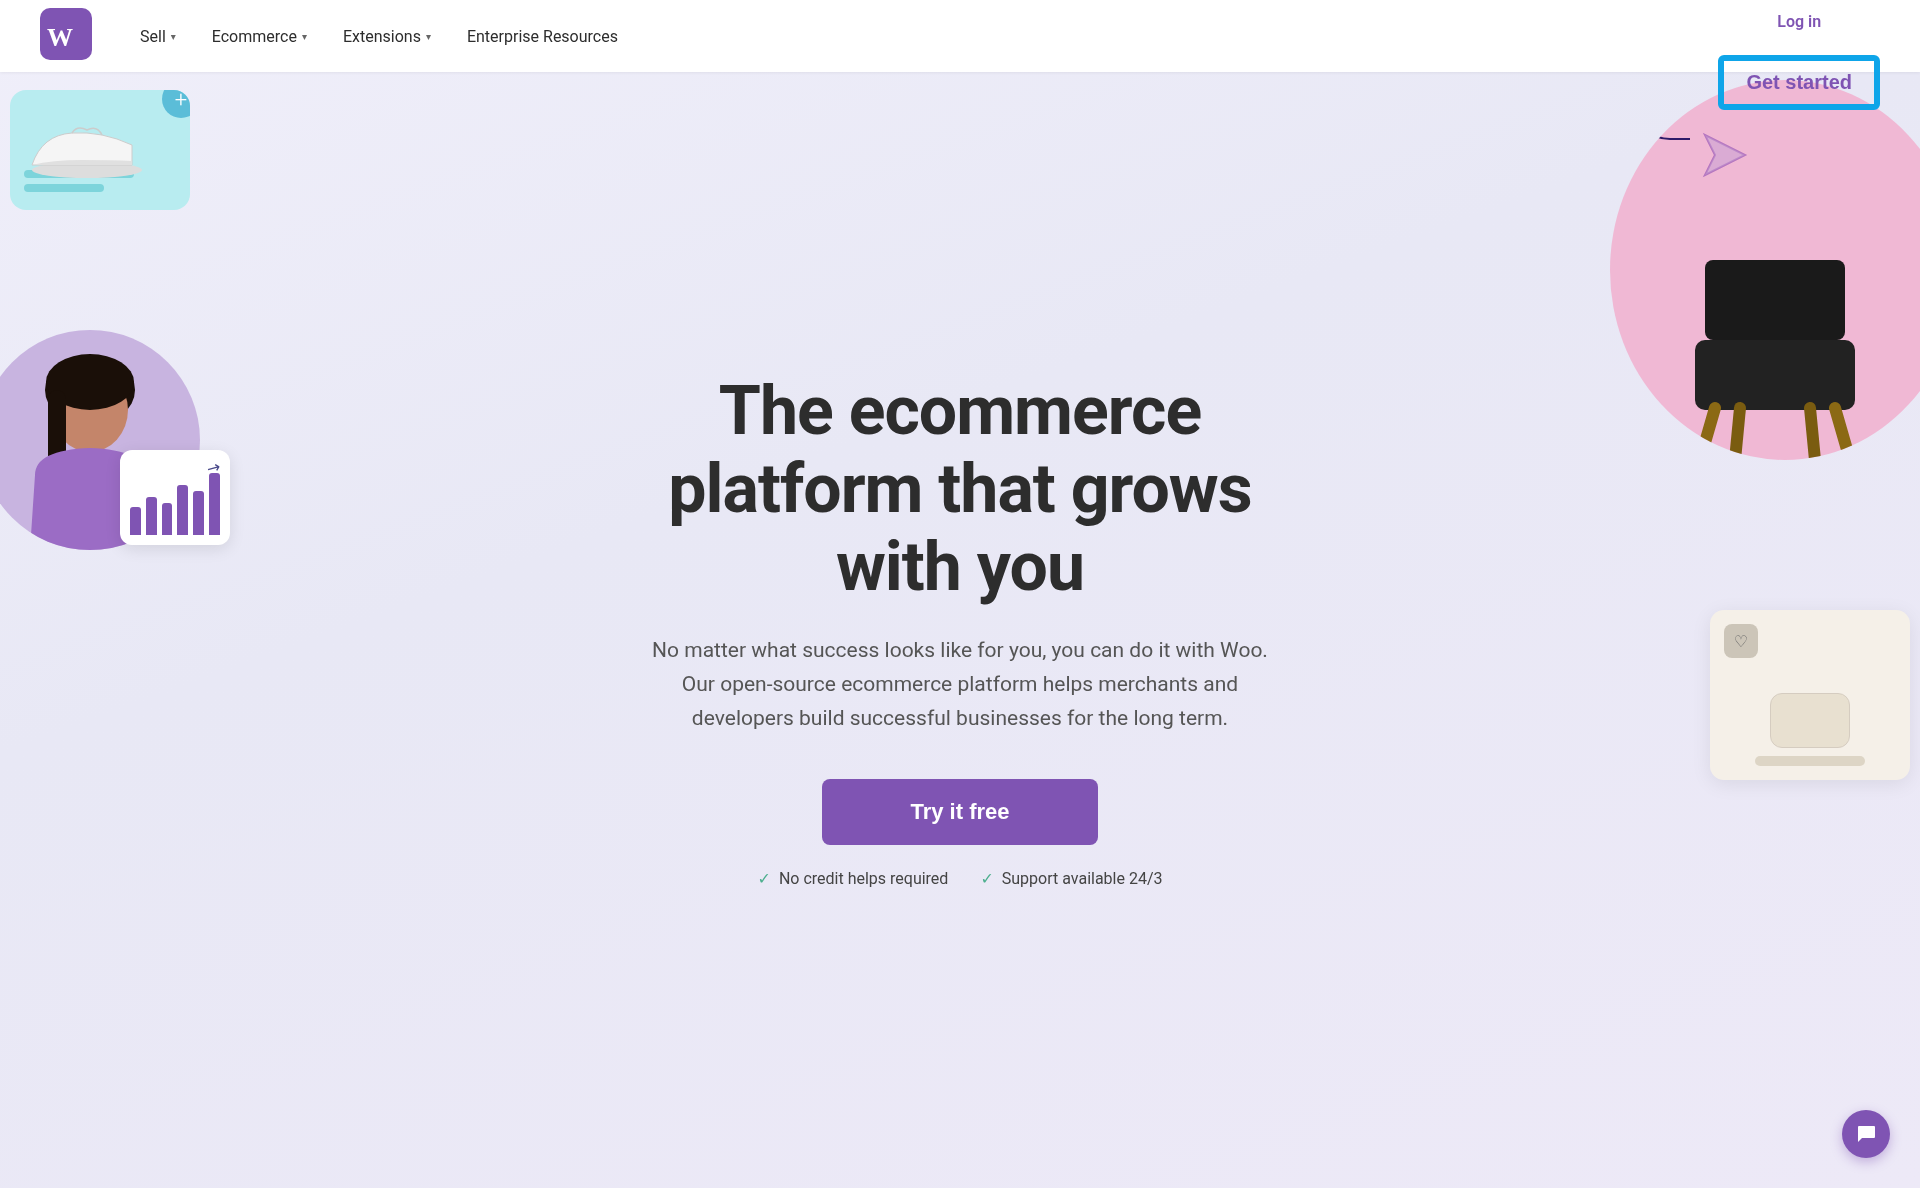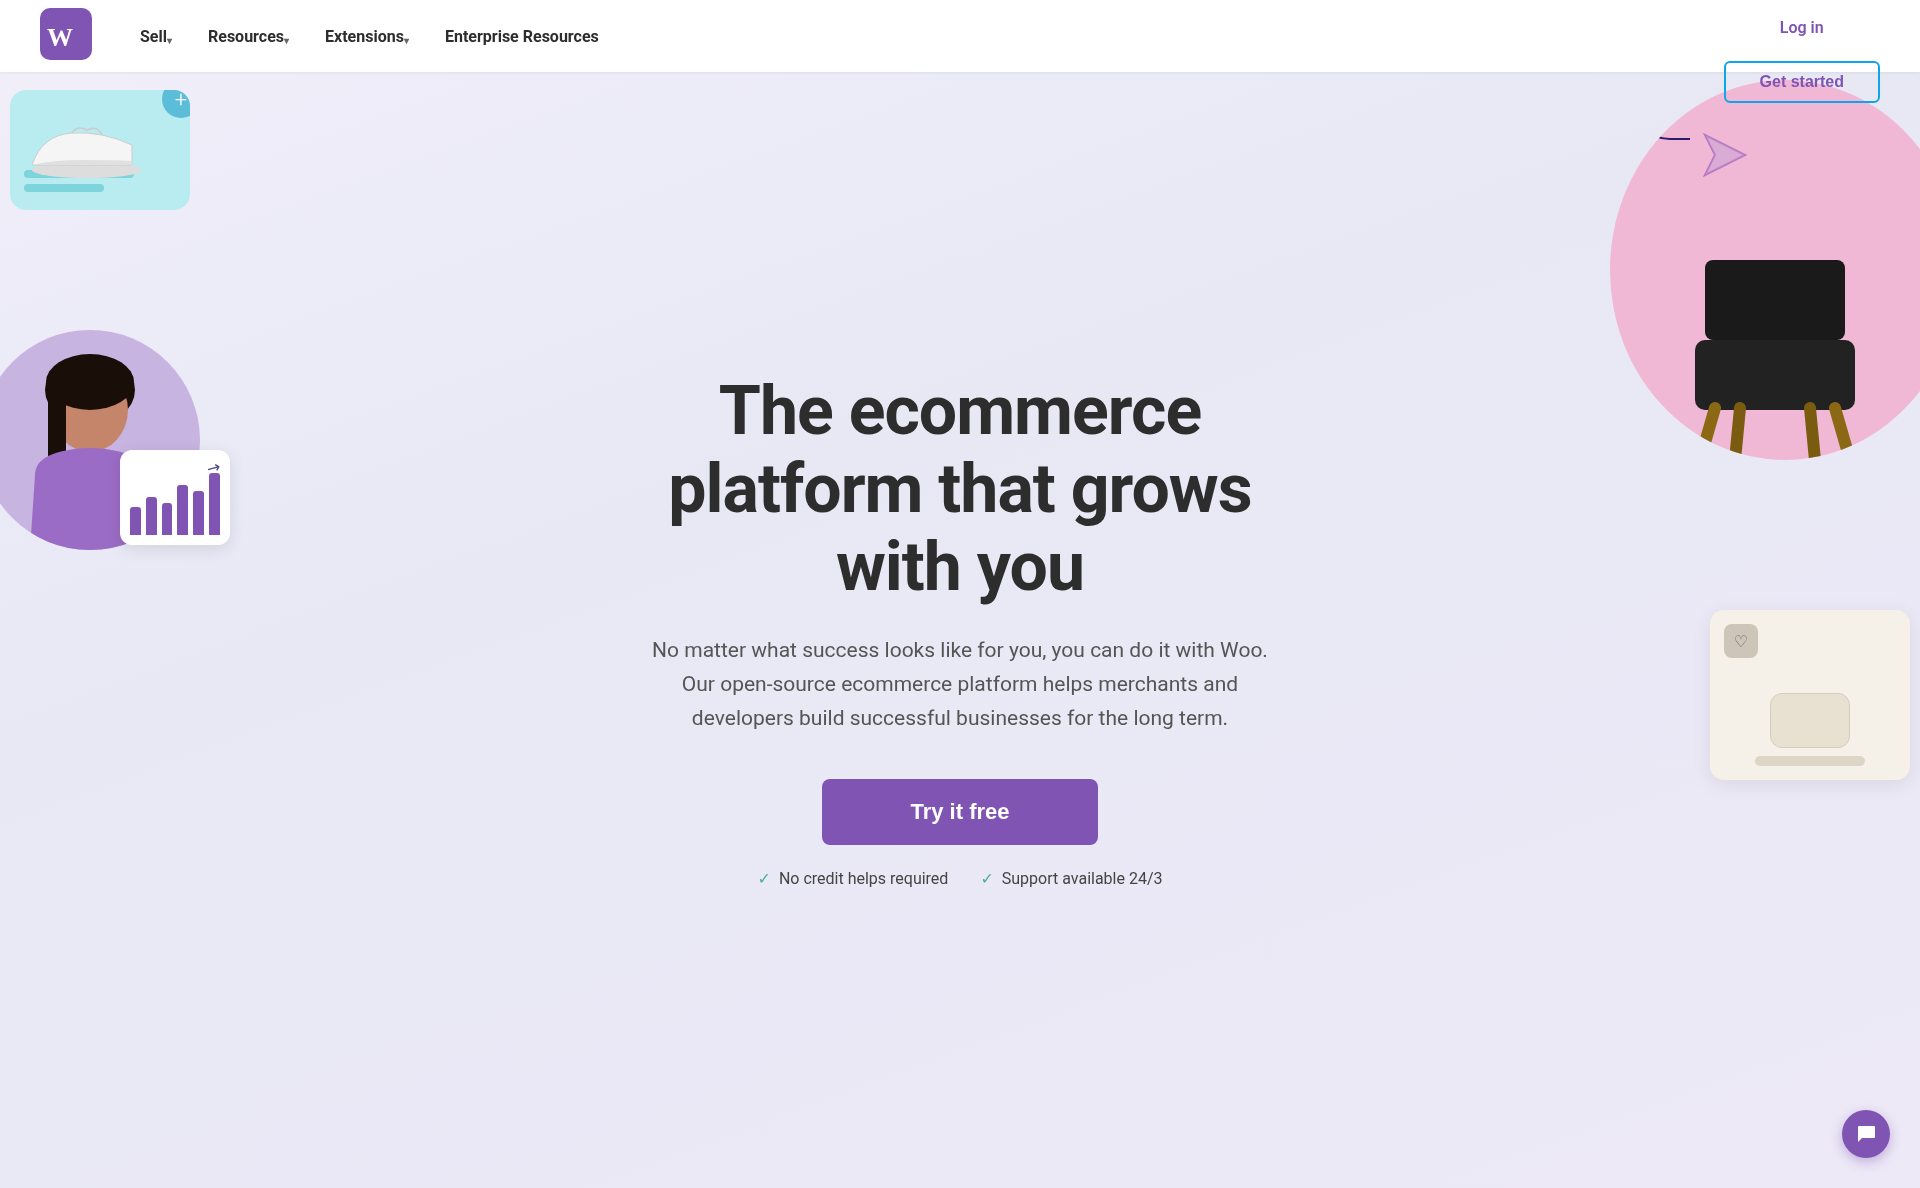--- a/index.html
+++ b/index.html
@@ -38,10 +38,11 @@
     .nav-link {
       color: #2d2d2d;
       font-size: 16px;
-      font-weight: 700;
+      font-weight: 400;
       cursor: pointer;
       display: flex;
-      align-items: flex-end;
+      align-items: center;
+      gap: 5px;
       text-decoration: none;
     }
     .nav-link .chevron {

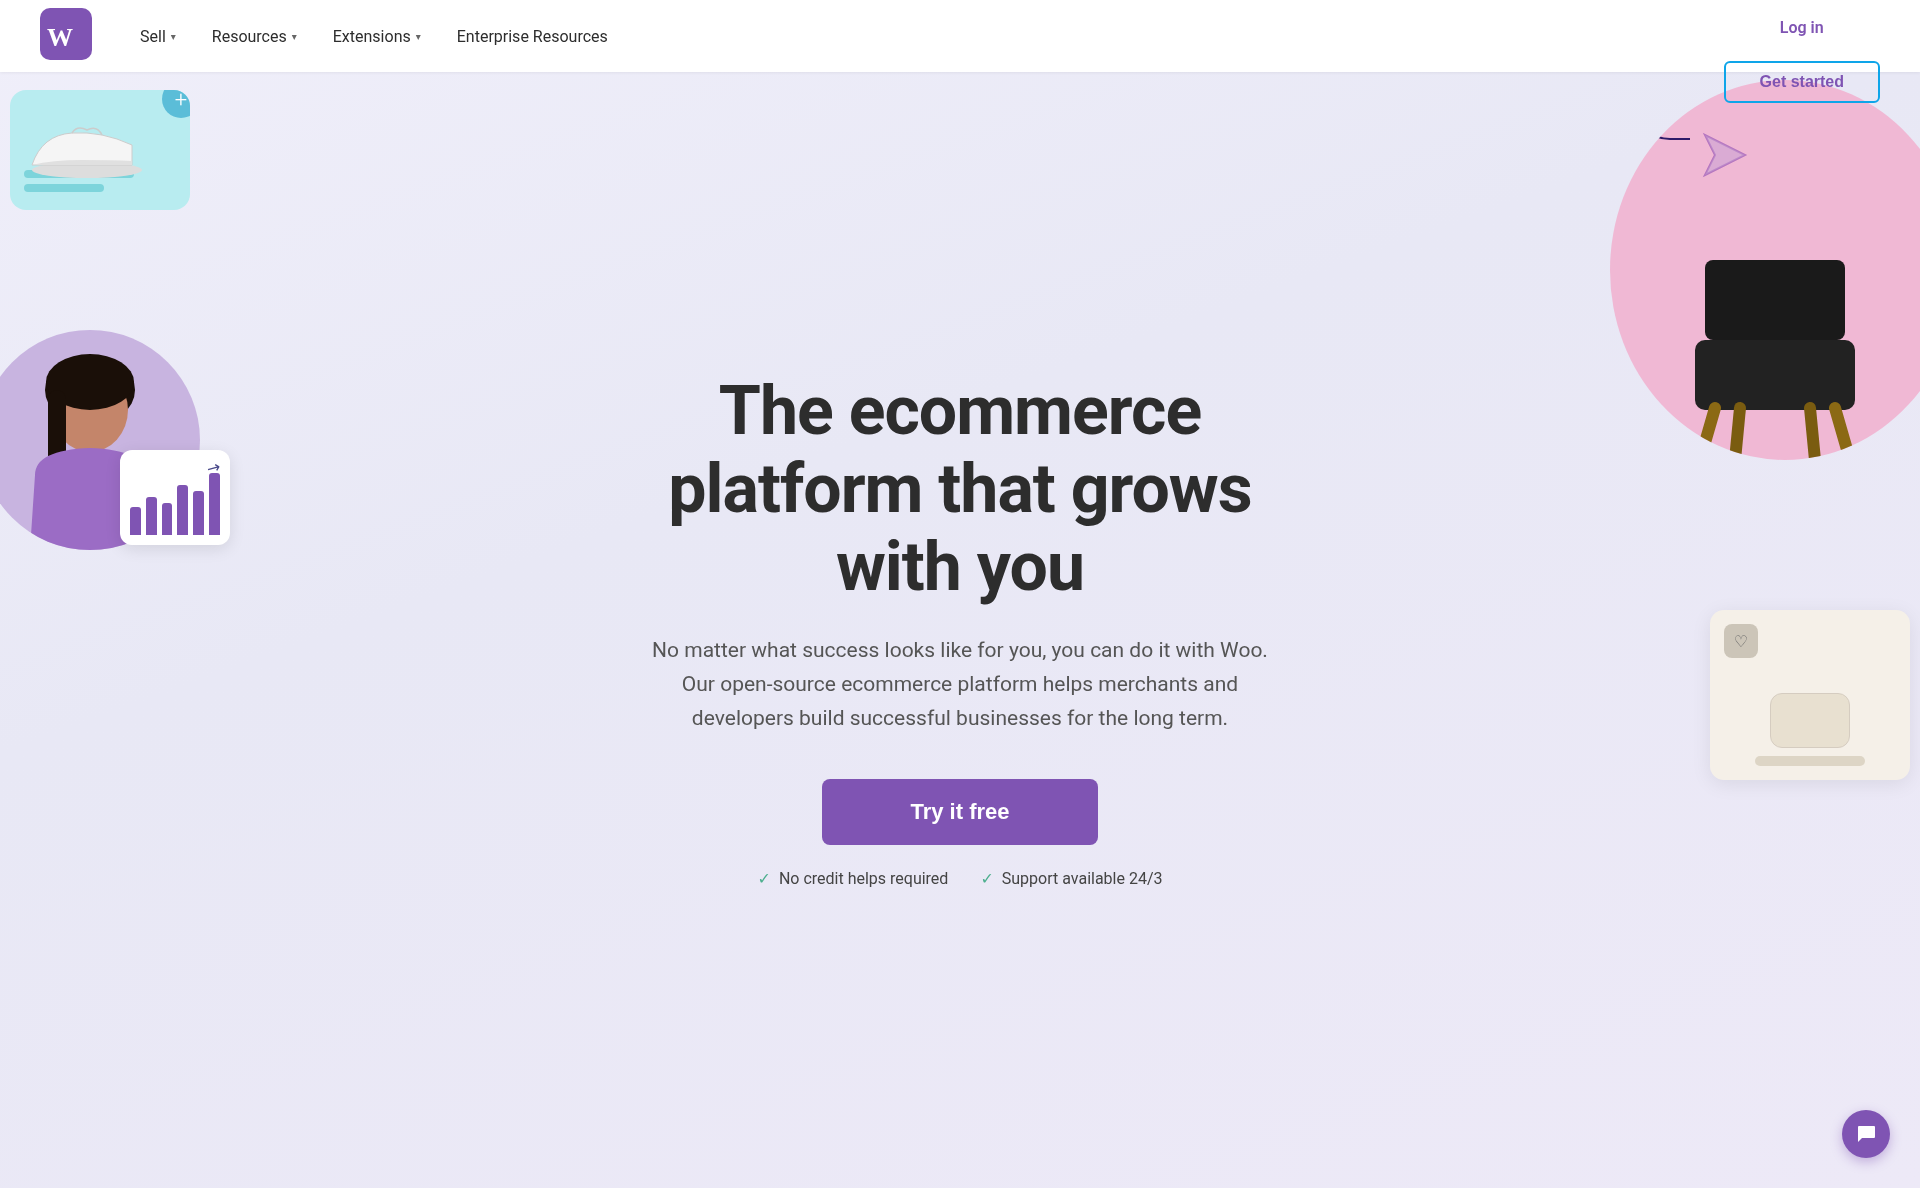--- a/index.html
+++ b/index.html
@@ -357,7 +357,7 @@
       <span class="chevron">▾</span>
     </a>
     <a class="nav-link">
-      <span>Resources</span>
+      <span>Ecommerce</span>
       <span class="chevron">▾</span>
     </a>
     <a class="nav-link">

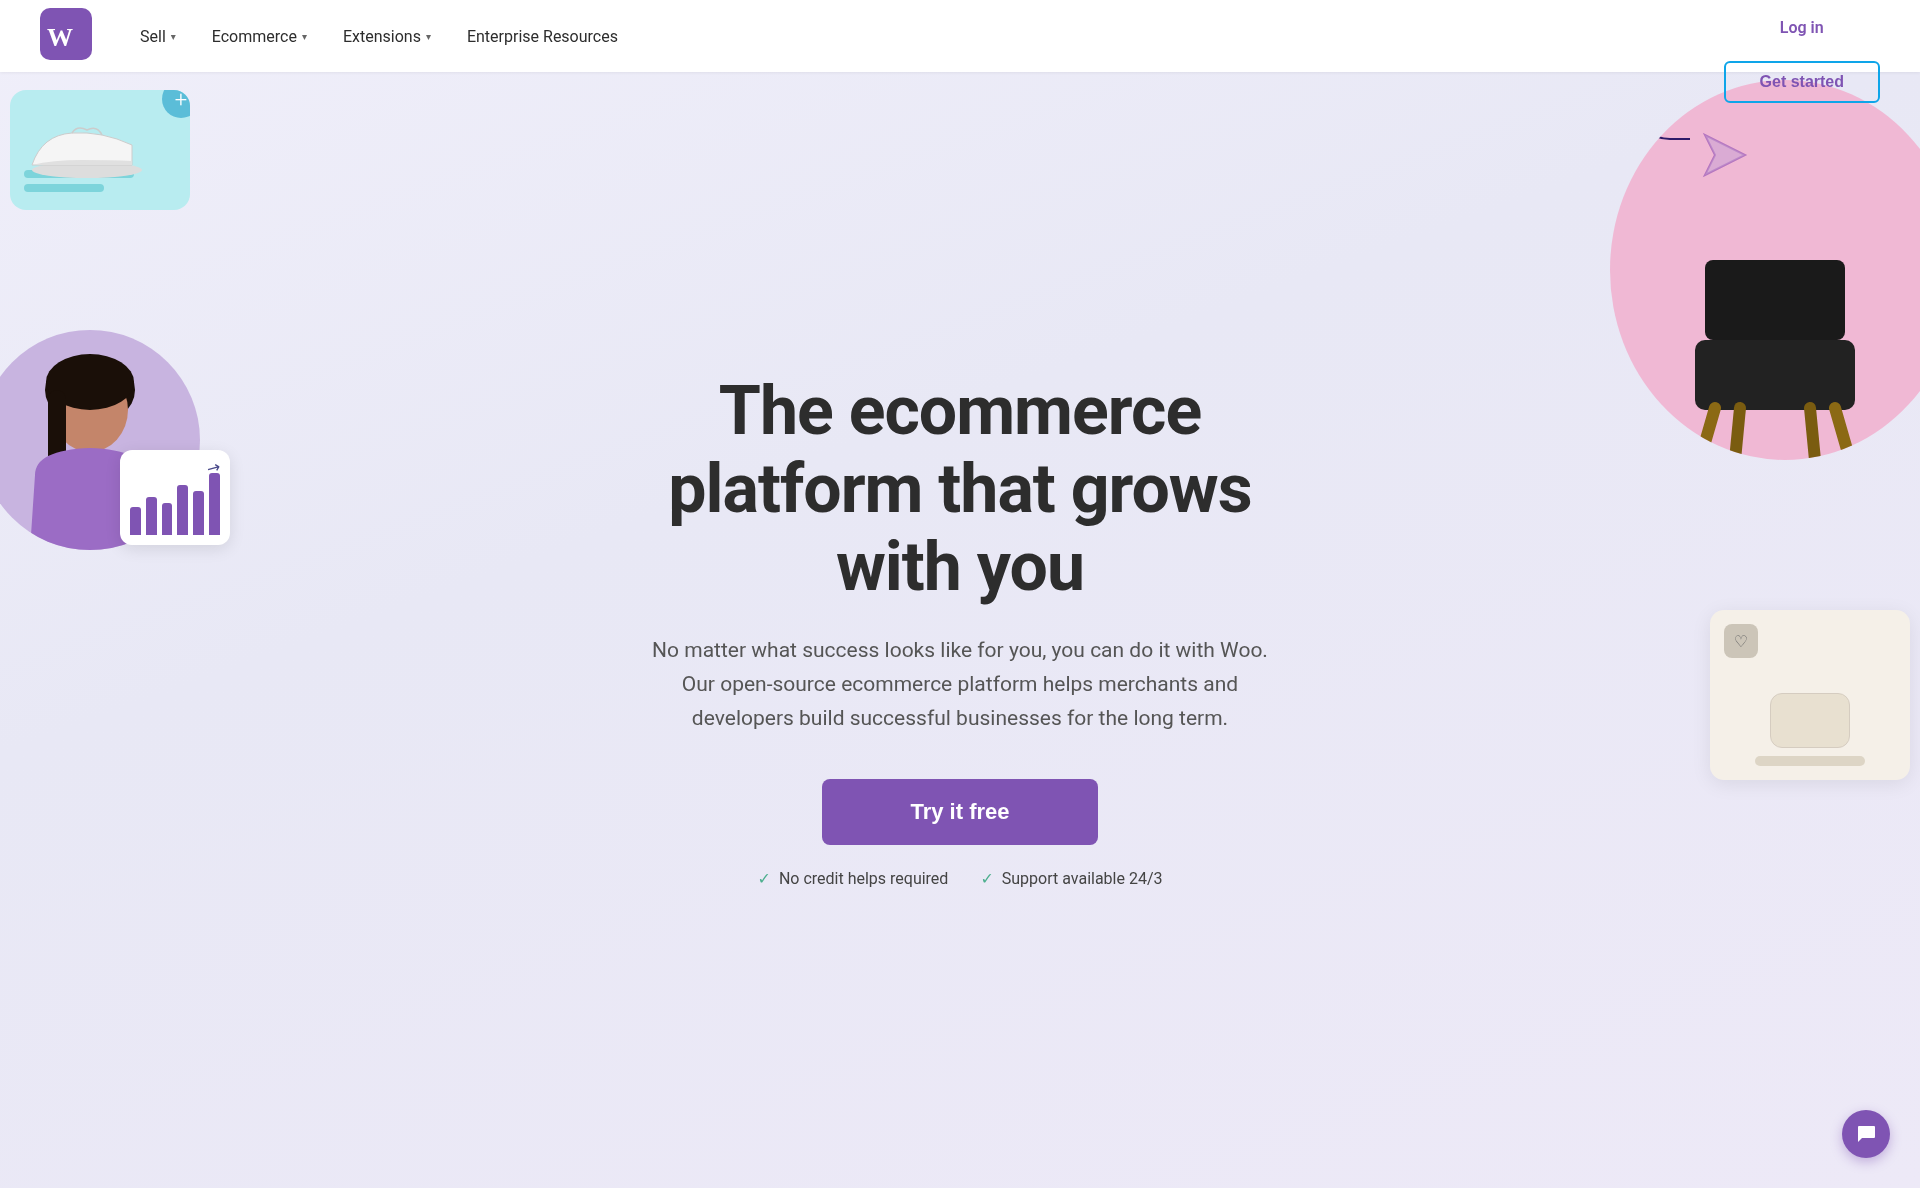--- a/index.html
+++ b/index.html
@@ -70,12 +70,12 @@
       text-decoration: none;
     }
     .get-started-btn {
-      border: 2px solid #0ea5e9;
+      border: 6px solid #0ea5e9;
       color: #7f54b3;
       background: transparent;
-      padding: 10px 34px;
+      padding: 10px 22px;
       border-radius: 6px;
-      font-size: 16px;
+      font-size: 20px;
       font-weight: 600;
       cursor: pointer;
     }

